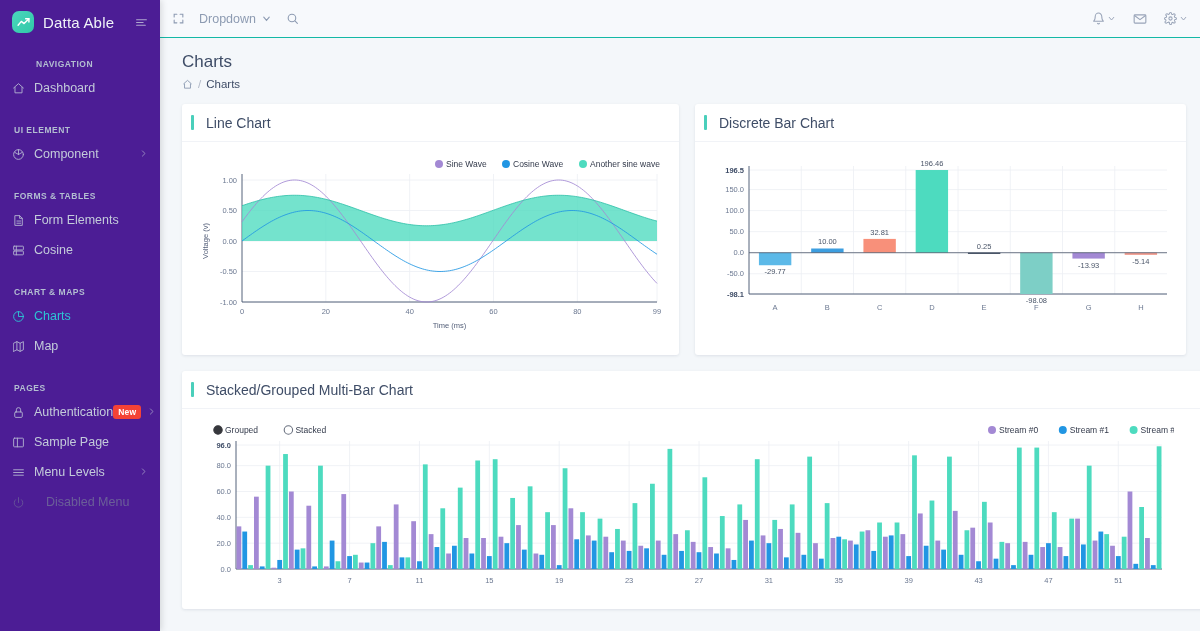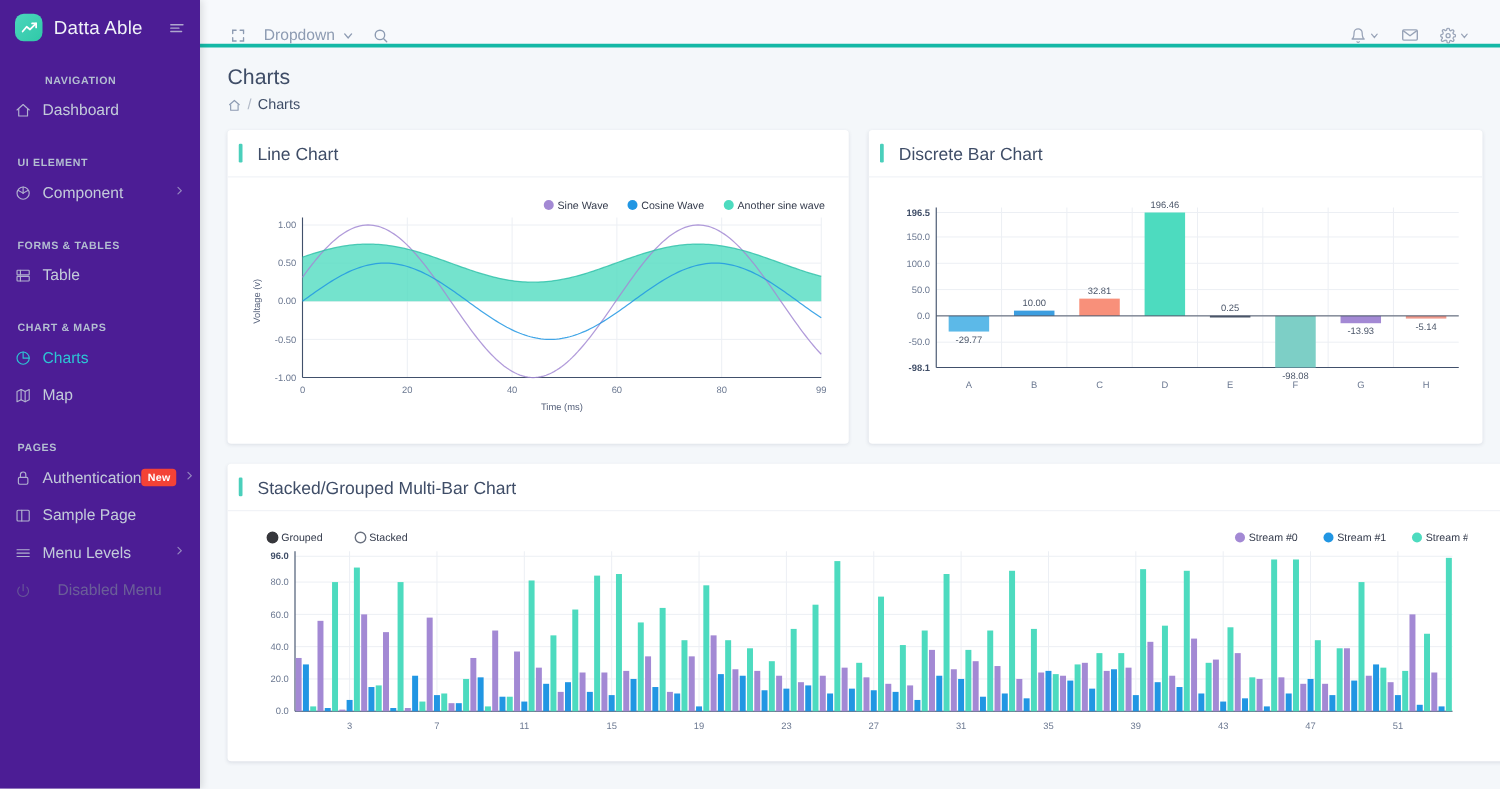--- a/index.html
+++ b/index.html
@@ -58,8 +58,8 @@
   .main { flex: 1 1 auto; height: 631px; display: flex; flex-direction: column; overflow: hidden; background:#f4f7fa; }
 
   .topbar {
-    height: 38px; background: #f7f9fc; display: flex; align-items: flex-end;
-    padding: 0 24px; border-bottom: 3px solid #14b8a6;
+    height: 38px; background: #f7f9fc; display: flex; align-items: center;
+    padding: 0 12px; border-bottom: 1px solid #14b8a6;
     flex: 0 0 38px;
   }
   .tb-left { display: flex; align-items: center; gap: 14px; }

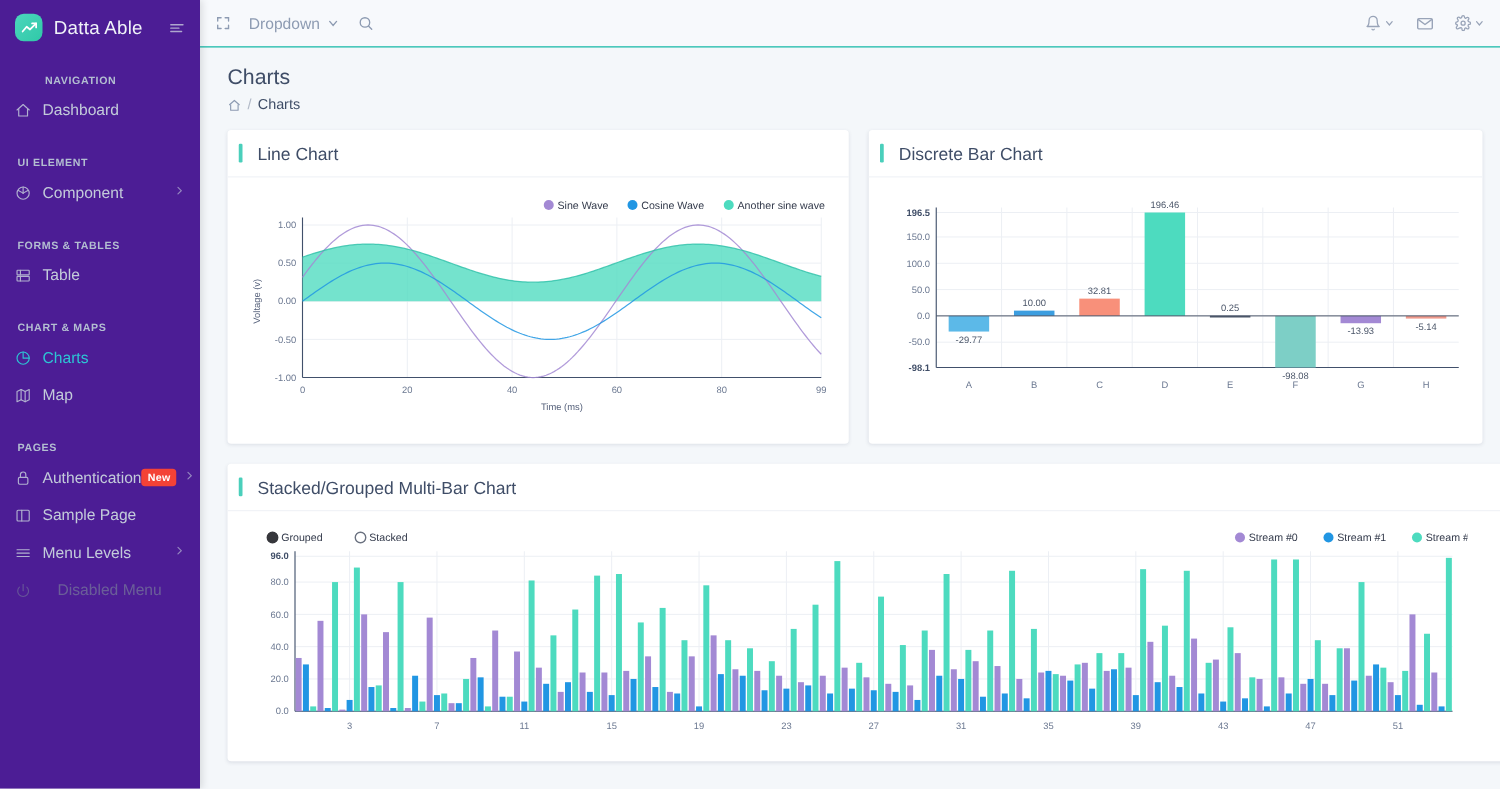--- a/index.html
+++ b/index.html
@@ -152,6 +152,17 @@
             </svg></span>
         </div>
         <div class="nav-caption">FORMS &amp; TABLES</div>
+        <div class="nav-item">
+          <span class="ico">
+            <svg width="13" height="13" viewBox="0 0 24 24" fill="none" stroke="#c3cbda" stroke-width="1.7" stroke-linecap="round" stroke-linejoin="round">
+              <path d="M6 3h8l5 5v13H6z"></path>
+              <polyline points="14,3 14,8 19,8"></polyline>
+              <line x1="9" y1="13" x2="16" y2="13"></line>
+              <line x1="9" y1="17" x2="16" y2="17"></line>
+            </svg>
+          </span>
+          <span class="lbl">Form Elements</span>
+        </div>
         <div class="nav-item">
           <span class="ico">
             <svg width="13" height="13" viewBox="0 0 24 24" fill="none" stroke="#c3cbda" stroke-width="1.7" stroke-linecap="round" stroke-linejoin="round">

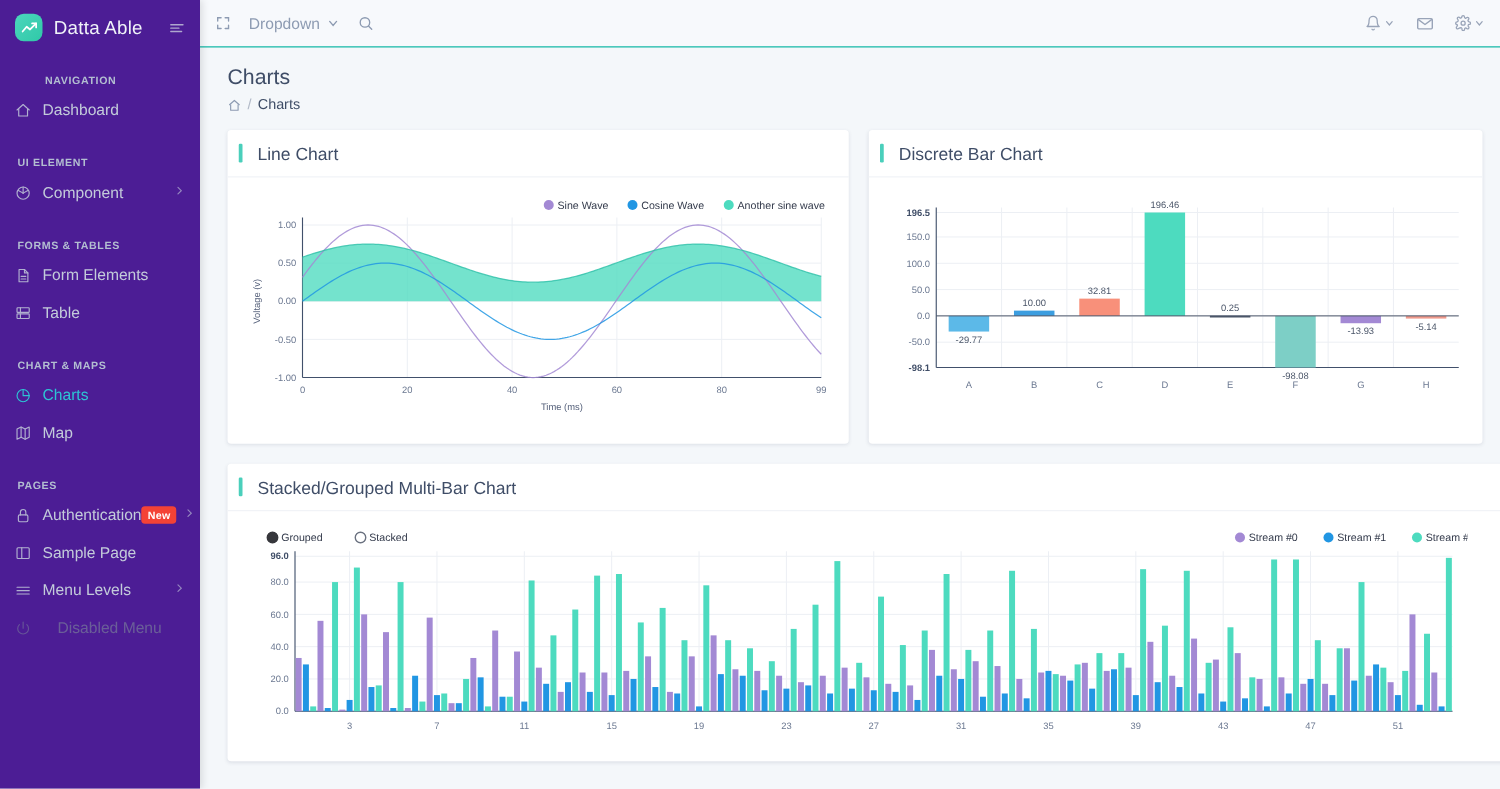--- a/index.html
+++ b/index.html
@@ -172,7 +172,7 @@
               <line x1="8" y1="13" x2="8" y2="20"></line>
             </svg>
           </span>
-          <span class="lbl">Table</span>
+          <span class="lbl">Cosine</span>
         </div>
         <div class="nav-caption">CHART &amp; MAPS</div>
         <div class="nav-item active">

